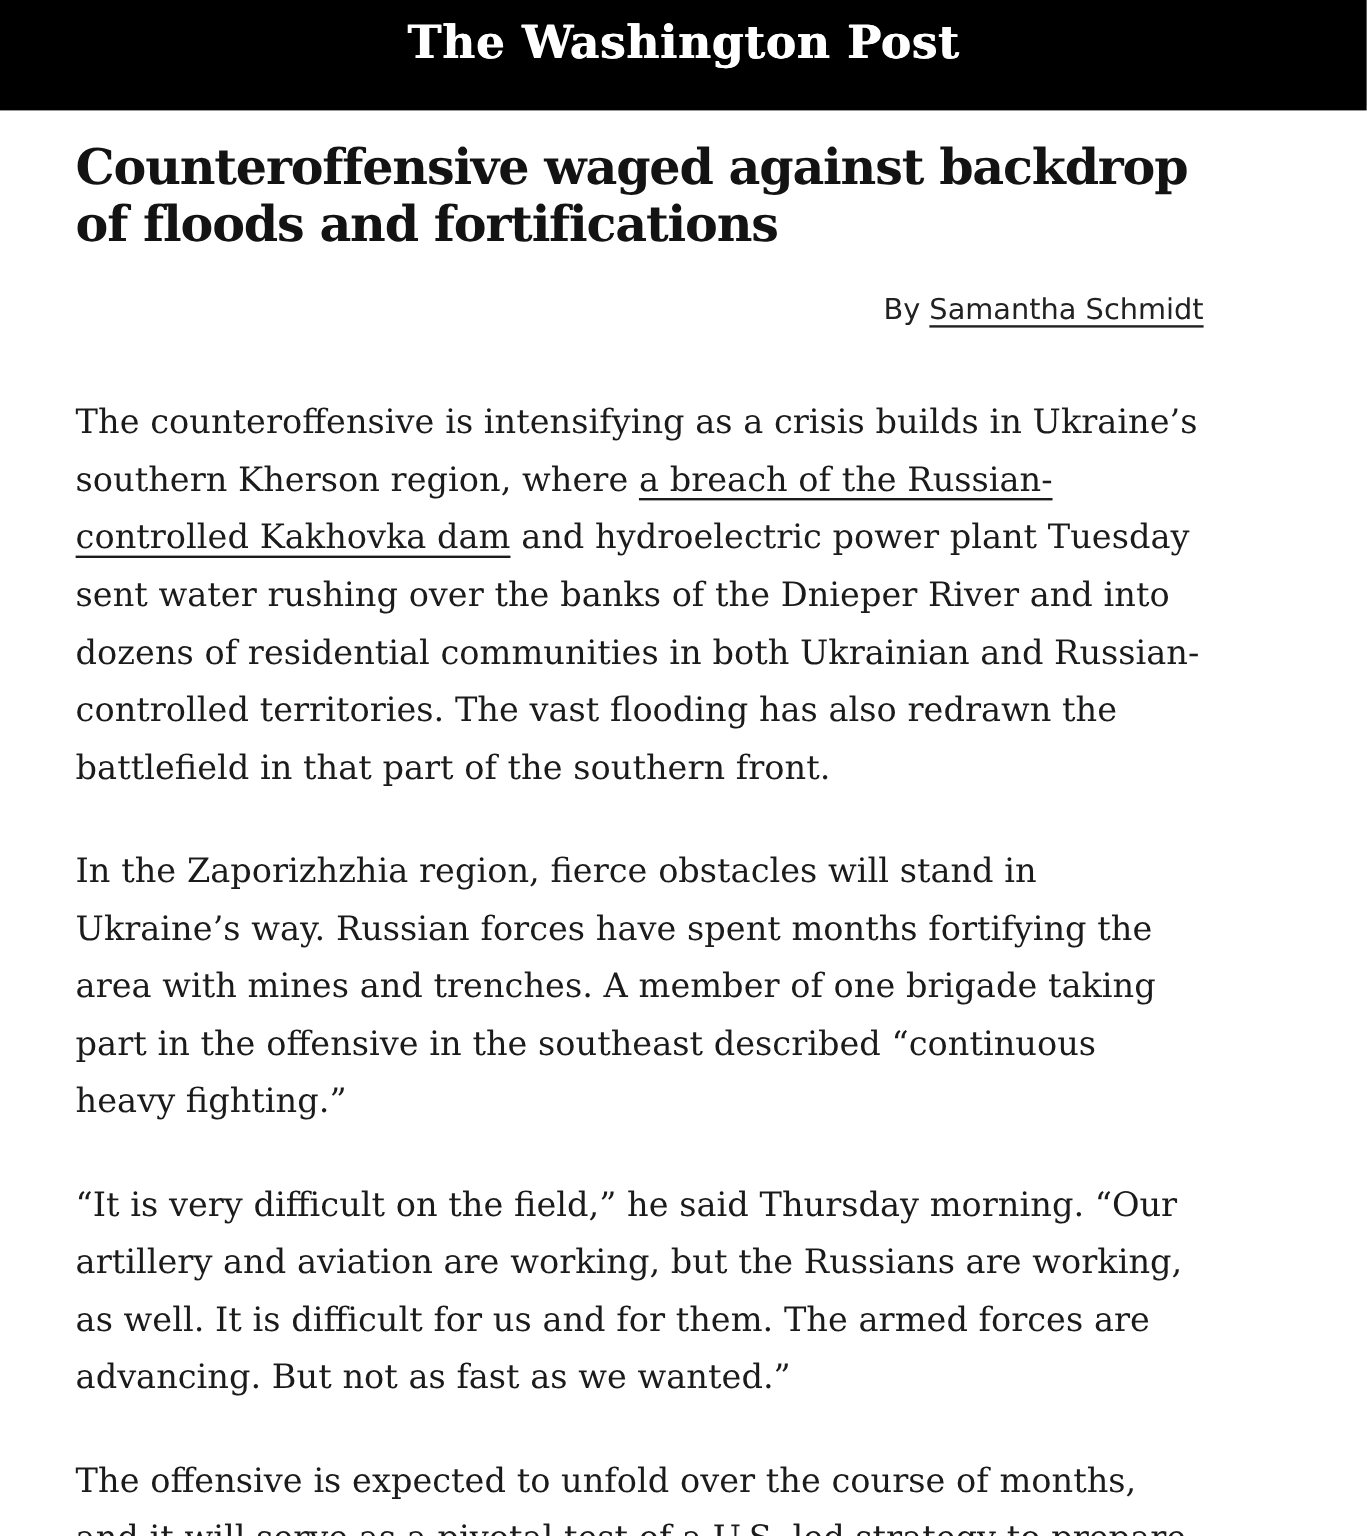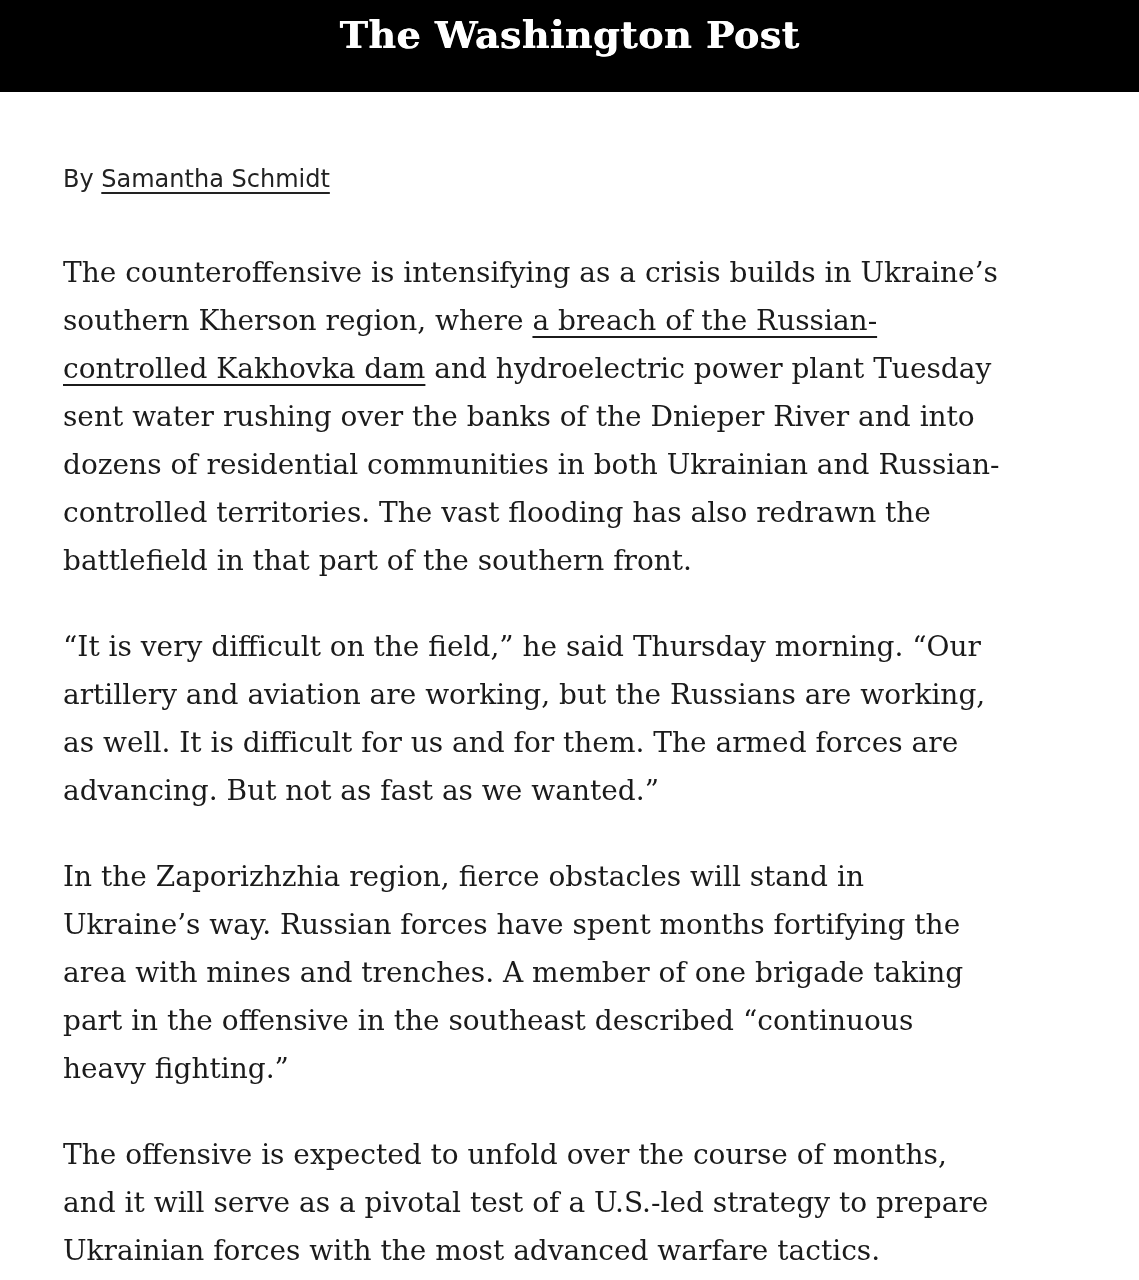--- a/index.html
+++ b/index.html
@@ -97,6 +97,7 @@
 
 <main class="article">
 
+  <h1 class="headline">Counteroffensive waged against backdrop of floods and fortifications</h1>
 
   <div class="byline"><span>By </span><a class="author-link">Samantha Schmidt</a></div>
 

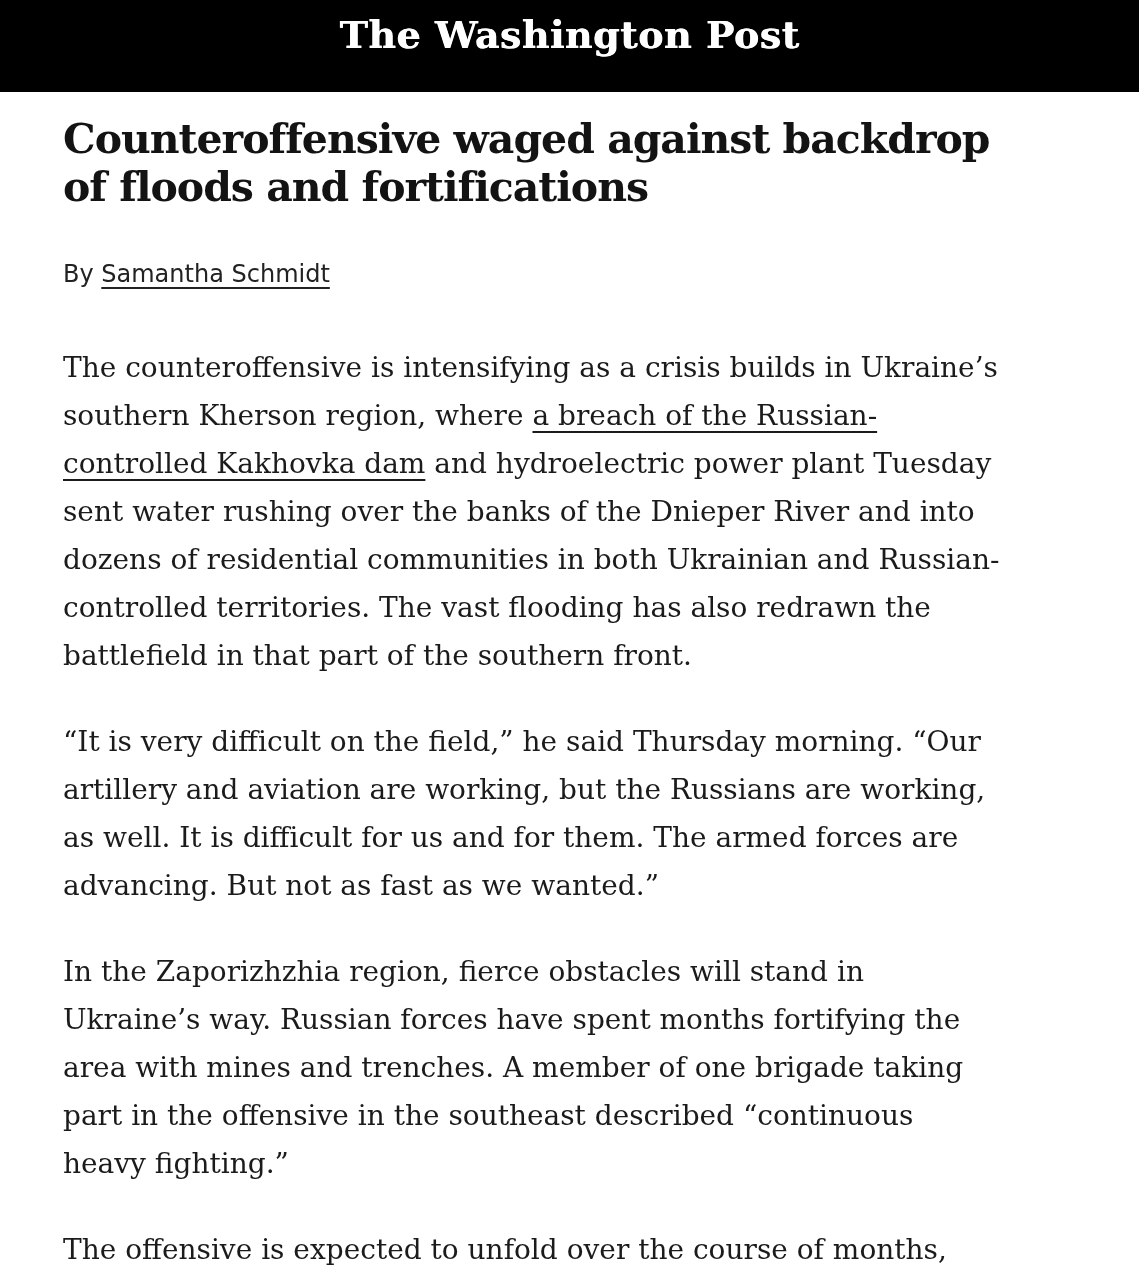--- a/index.html
+++ b/index.html
@@ -60,11 +60,12 @@
     color: var(--headline-text);
   }
   .byline {
-    margin-top: 49px;
+    margin-top: 33px;
     font-family: "DejaVu Sans", "Liberation Sans", sans-serif;
     font-size: 24px;
     line-height: 28px;
     color: #222222;
+    text-align: right;
   }
   .author-link {
     color: #222222;

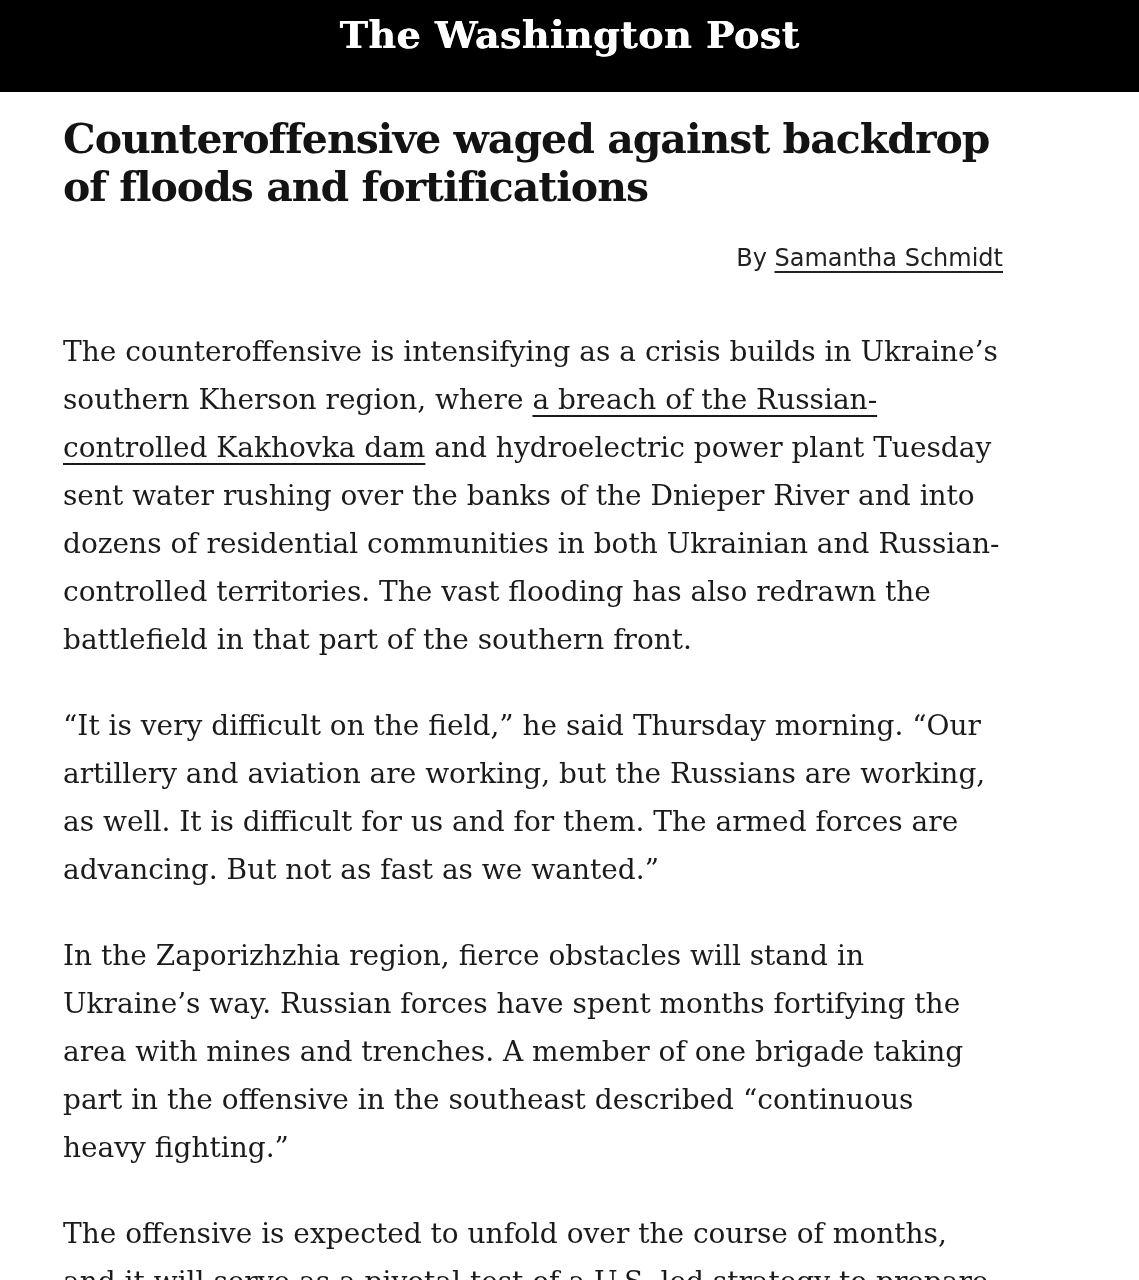--- a/index.html
+++ b/index.html
@@ -104,9 +104,9 @@
 
   <p class="para"><span>The counteroffensive is intensifying as a crisis builds in Ukraine’s southern Kherson region, where </span><a class="inline-link">a breach of the Russian-controlled Kakhovka dam</a><span> and hydroelectric power plant Tuesday sent water rushing over the banks of the Dnieper River and into dozens of residential communities in both Ukrainian and Russian-controlled territories. The vast flooding has also redrawn the battlefield in that part of the southern front.</span></p>
 
+  <p class="para">In the Zaporizhzhia region, fierce obstacles will stand in Ukraine’s way. Russian forces have spent months fortifying the area with mines and trenches. A member of one brigade taking part in the offensive in the southeast described “continuous heavy fighting.”</p>
+
   <p class="para">“It is very difficult on the field,” he said Thursday morning. “Our artillery and aviation are working, but the Russians are working, as well. It is difficult for us and for them. The armed forces are advancing. But not as fast as we wanted.”</p>
-
-  <p class="para">In the Zaporizhzhia region, fierce obstacles will stand in Ukraine’s way. Russian forces have spent months fortifying the area with mines and trenches. A member of one brigade taking part in the offensive in the southeast described “continuous heavy fighting.”</p>
 
   <p class="para">The offensive is expected to unfold over the course of months, and it will serve as a pivotal test of a U.S.-led strategy to prepare Ukrainian forces with the most advanced warfare tactics.</p>
 

